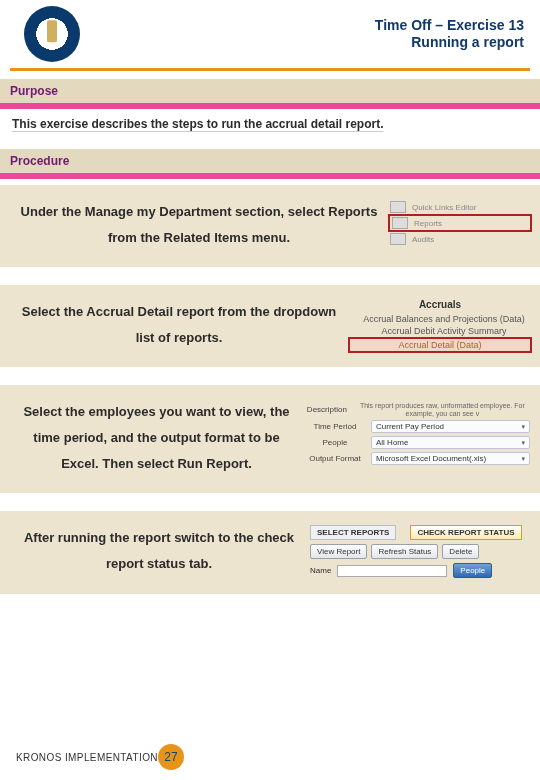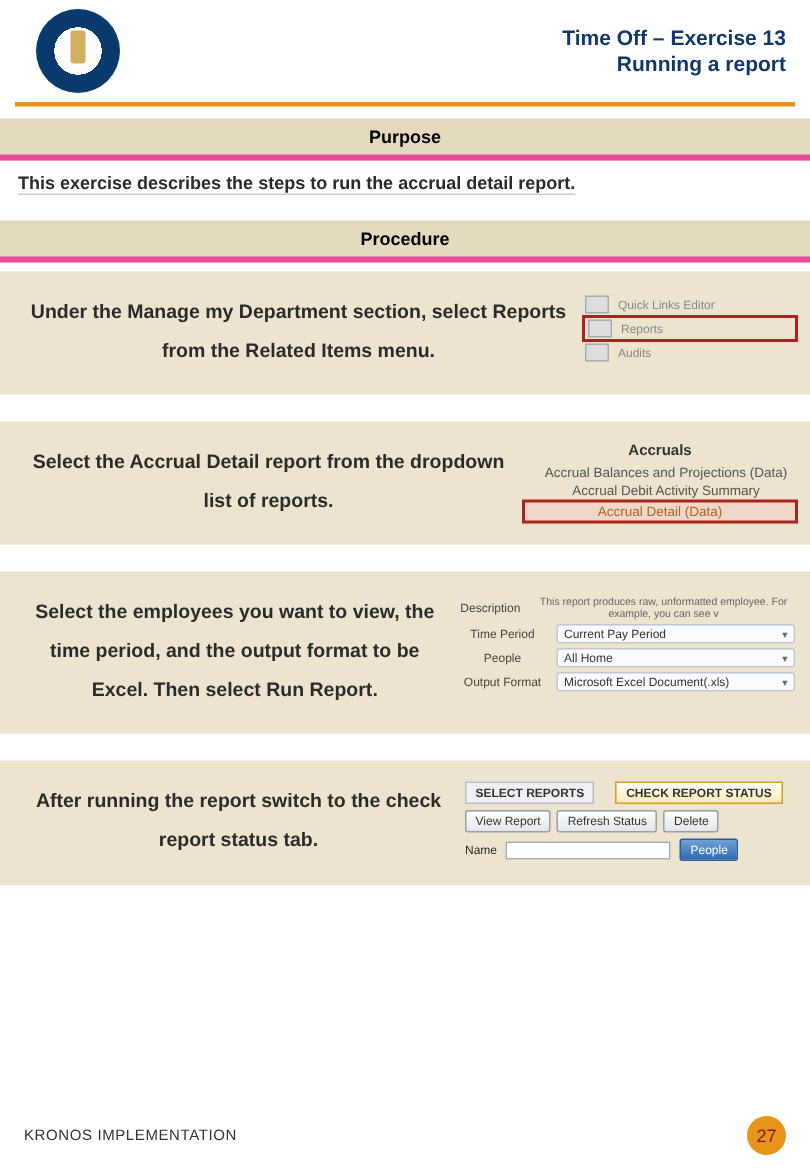--- a/index.html
+++ b/index.html
@@ -50,12 +50,11 @@
 
   .section-bar {
     background: #e3d9bf;
-    border-bottom: 4px solid #ec4899;
+    border-bottom: 6px solid #ec4899;
     padding: 5px 10px;
     font-weight: bold;
     font-size: 12px;
-    color: #000000;
-    text-align: center;
+    color: #701a75;
   }
   .plain {
     padding: 8px 12px 18px 12px;

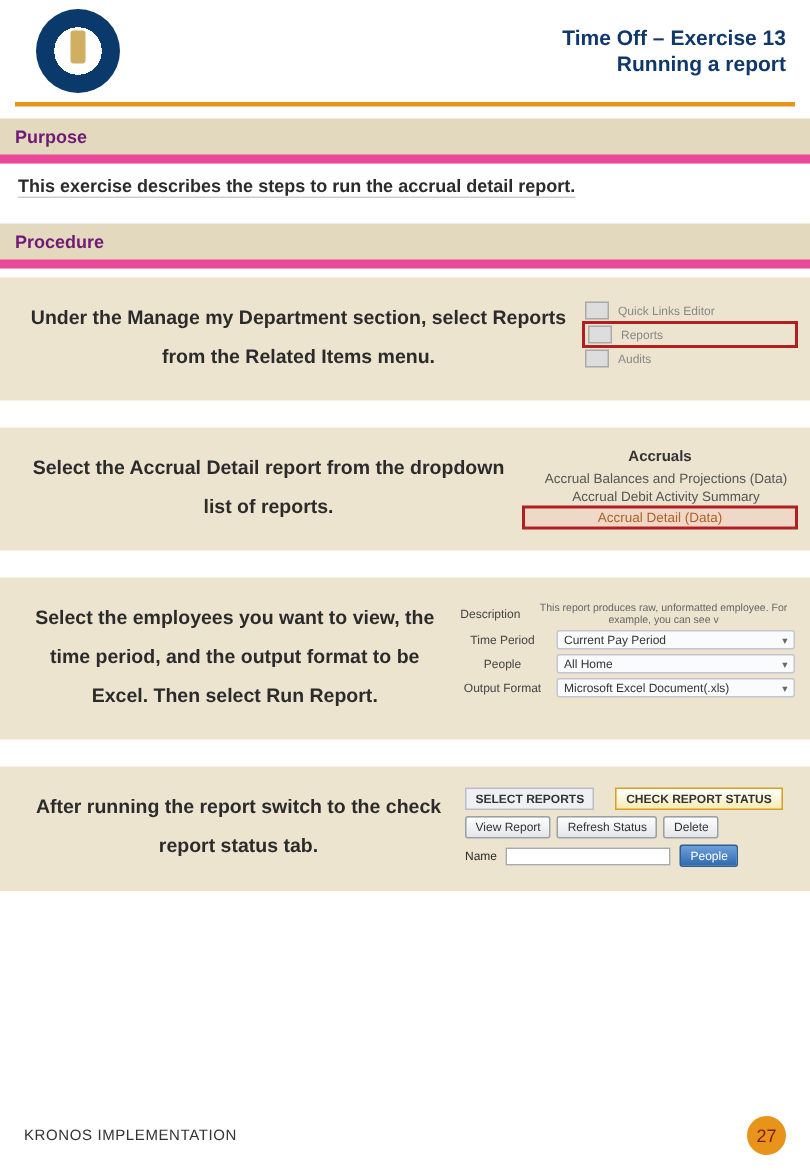--- a/index.html
+++ b/index.html
@@ -121,7 +121,7 @@
 
   .footer {
     position:absolute; bottom:10px; left:0; right:0;
-    display:flex; align-items:center; justify-content:space-between;
+    display:flex; align-items:center; 
     padding: 0 16px;
   }
   .footer-text { font-size:10px; letter-spacing:0.4px; color:#333; }

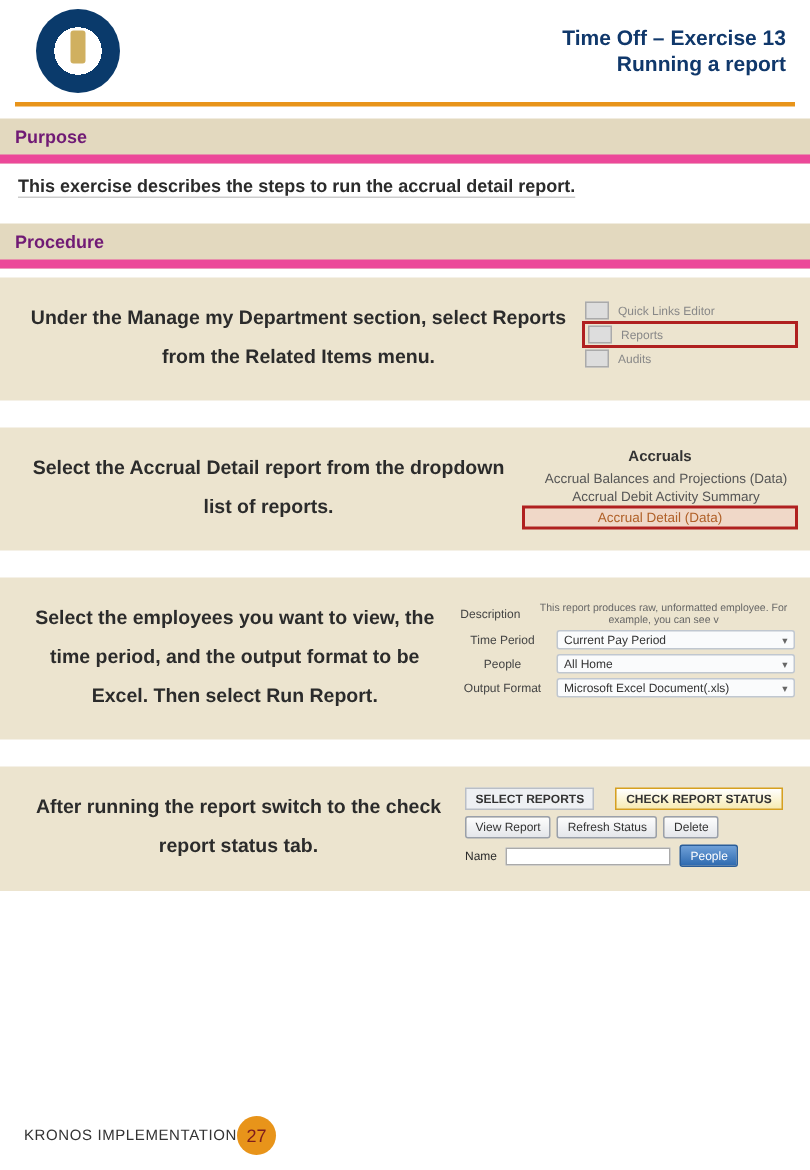--- a/index.html
+++ b/index.html
@@ -127,7 +127,7 @@
   .footer-text { font-size:10px; letter-spacing:0.4px; color:#333; }
   .page-badge {
     width:26px; height:26px; border-radius:50%;
-    background:#e8941a; color:#7f1d1d; font-weight:normal;
+    background:#e8941a; color:#0c4a6e; font-weight:normal;
     display:flex; align-items:center; justify-content:center;
     font-size:12px;
   }

